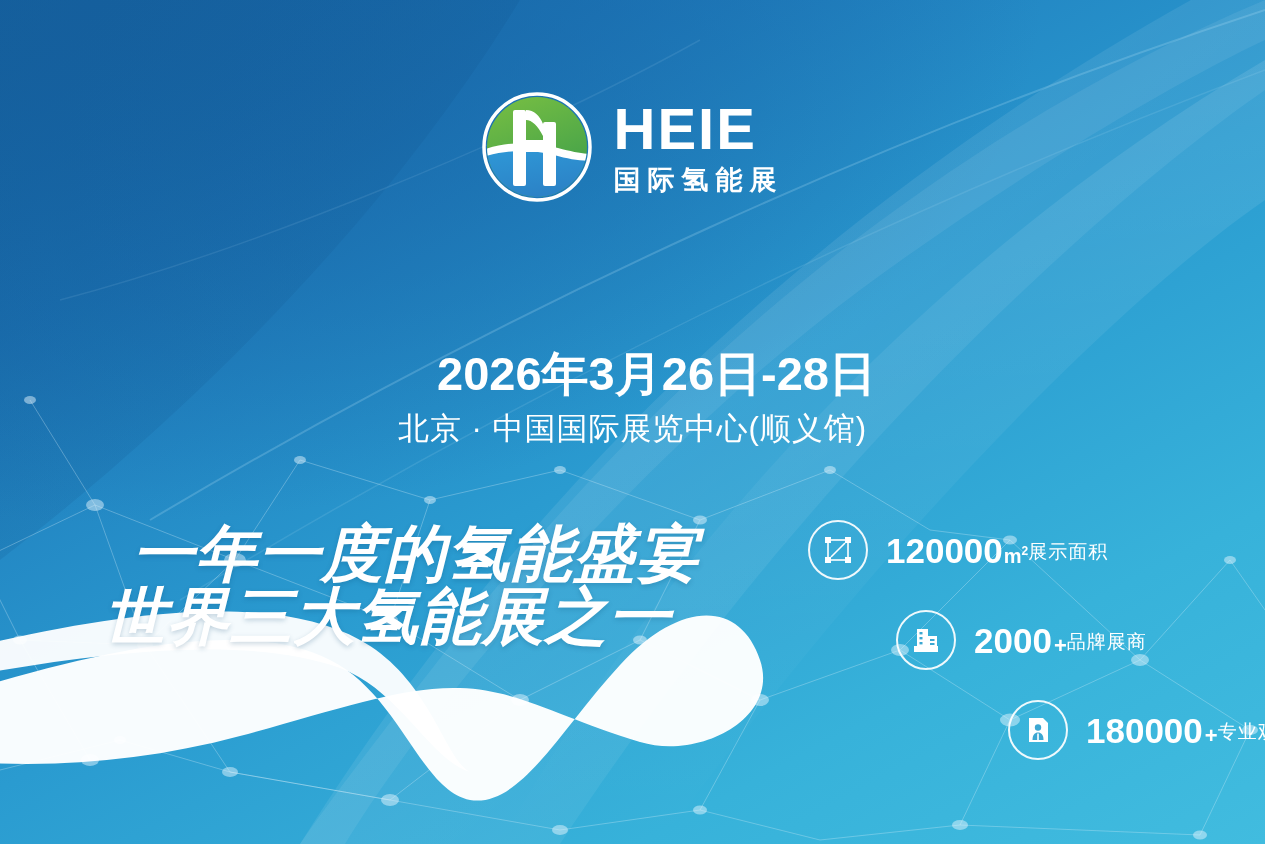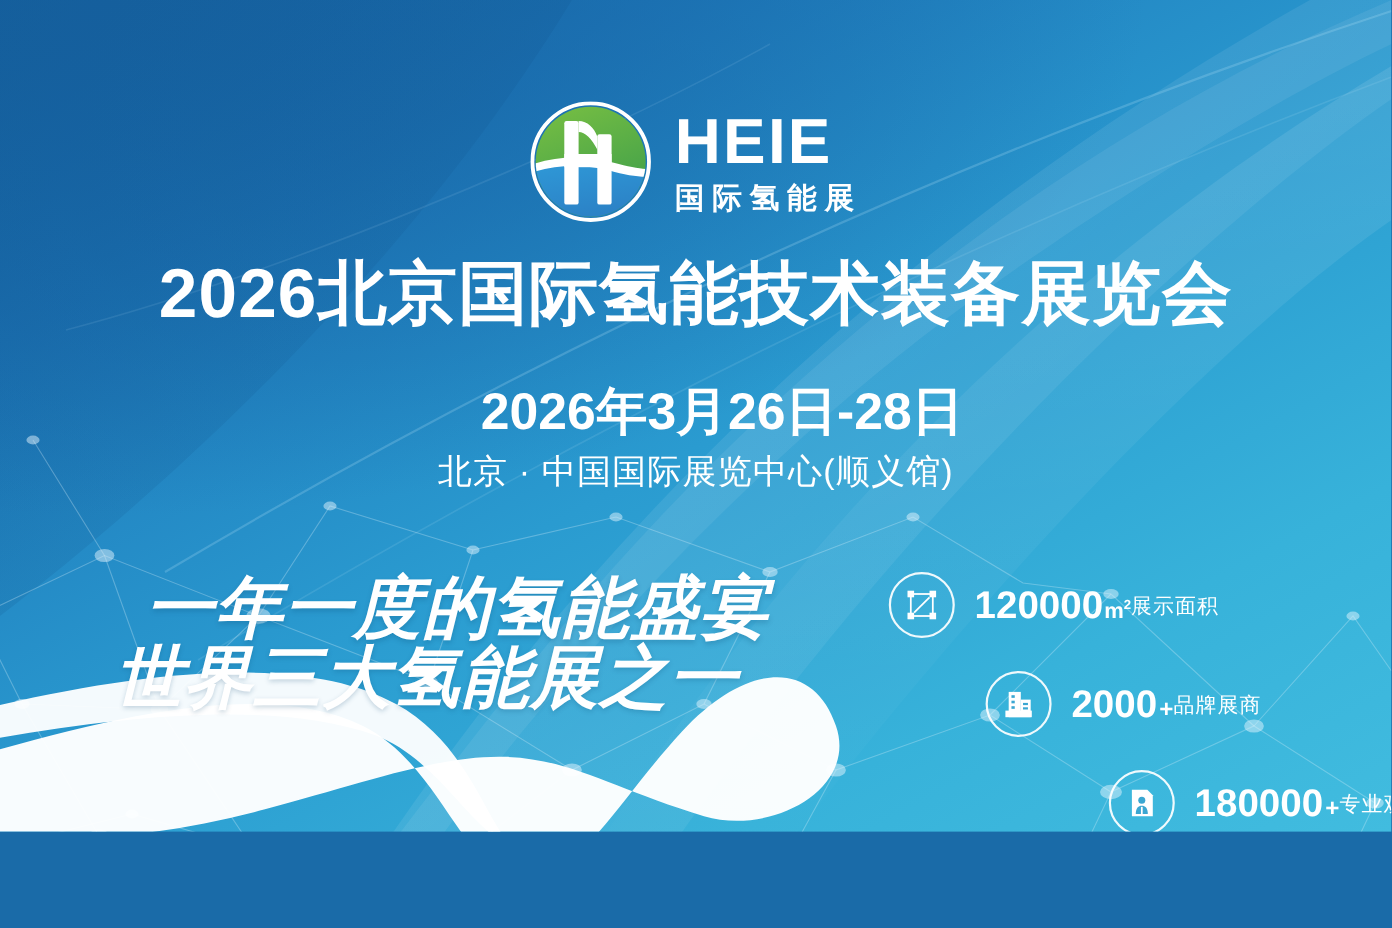--- a/index.html
+++ b/index.html
@@ -10,7 +10,7 @@
     background:#1a6ba8;
   }
   .banner{
-    position:relative;width:1265px;height:756px;overflow:hidden;
+    position:relative;width:1265px;height:844px;overflow:hidden;
     background:
       radial-gradient(120% 100% at 8% 0%, #1866a6 0%, rgba(24,102,166,0) 62%),
       linear-gradient(152deg,#1668aa 0%, #1e79bb 22%, #2a9bd0 52%, #37b2da 78%, #41bcdf 100%);

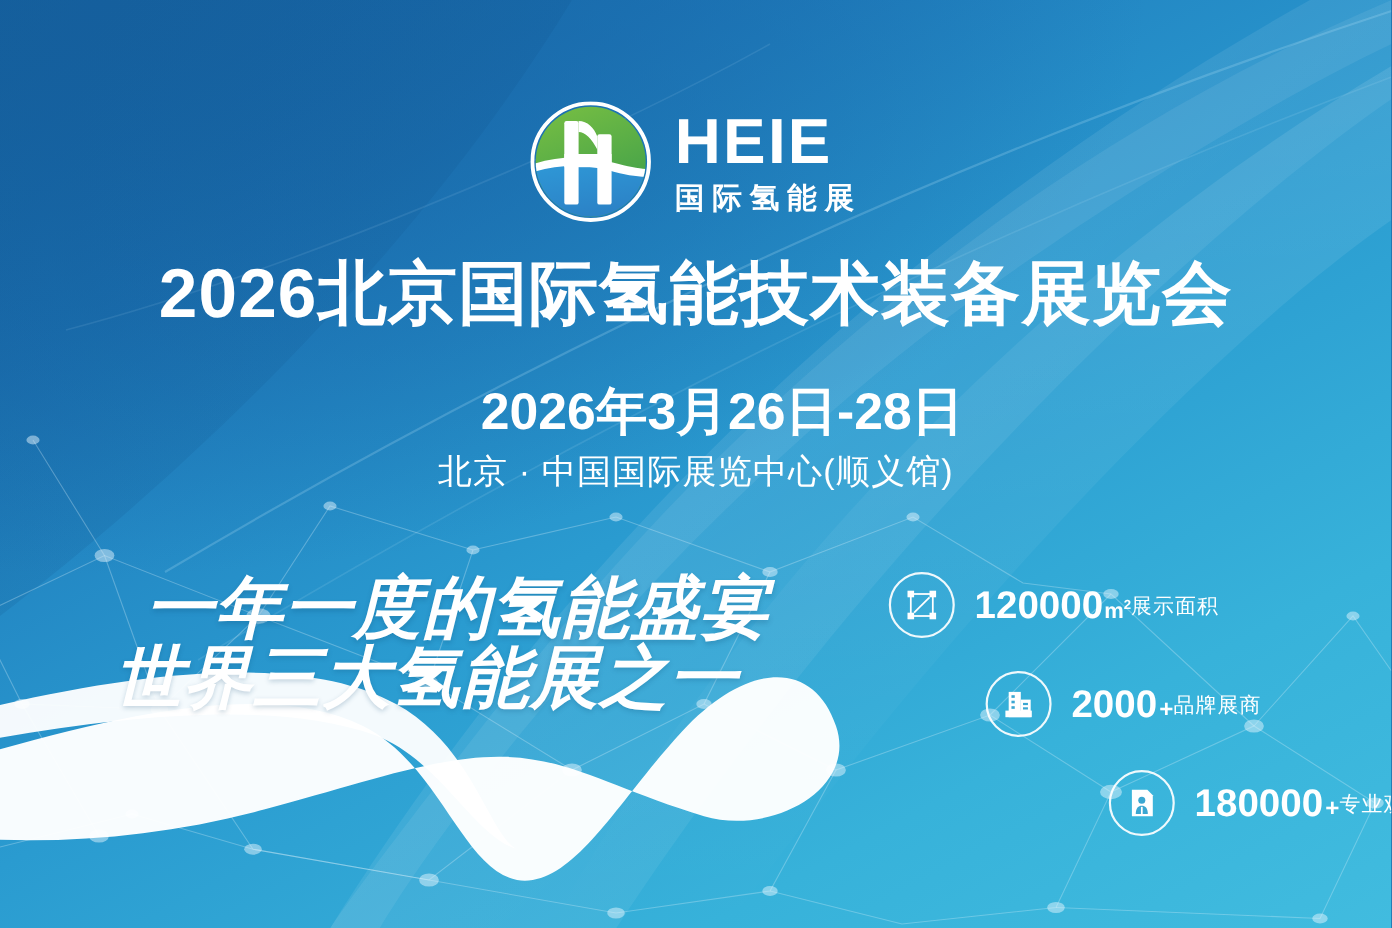--- a/index.html
+++ b/index.html
@@ -210,7 +210,6 @@
     </div>
   </div>
 
-  <div class="headline">2026北京国际氢能技术装备展览会</div>
   <div class="date-line">2026年3月26日-28日</div>
   <div class="venue-line">北京 · 中国国际展览中心(顺义馆)</div>
 

